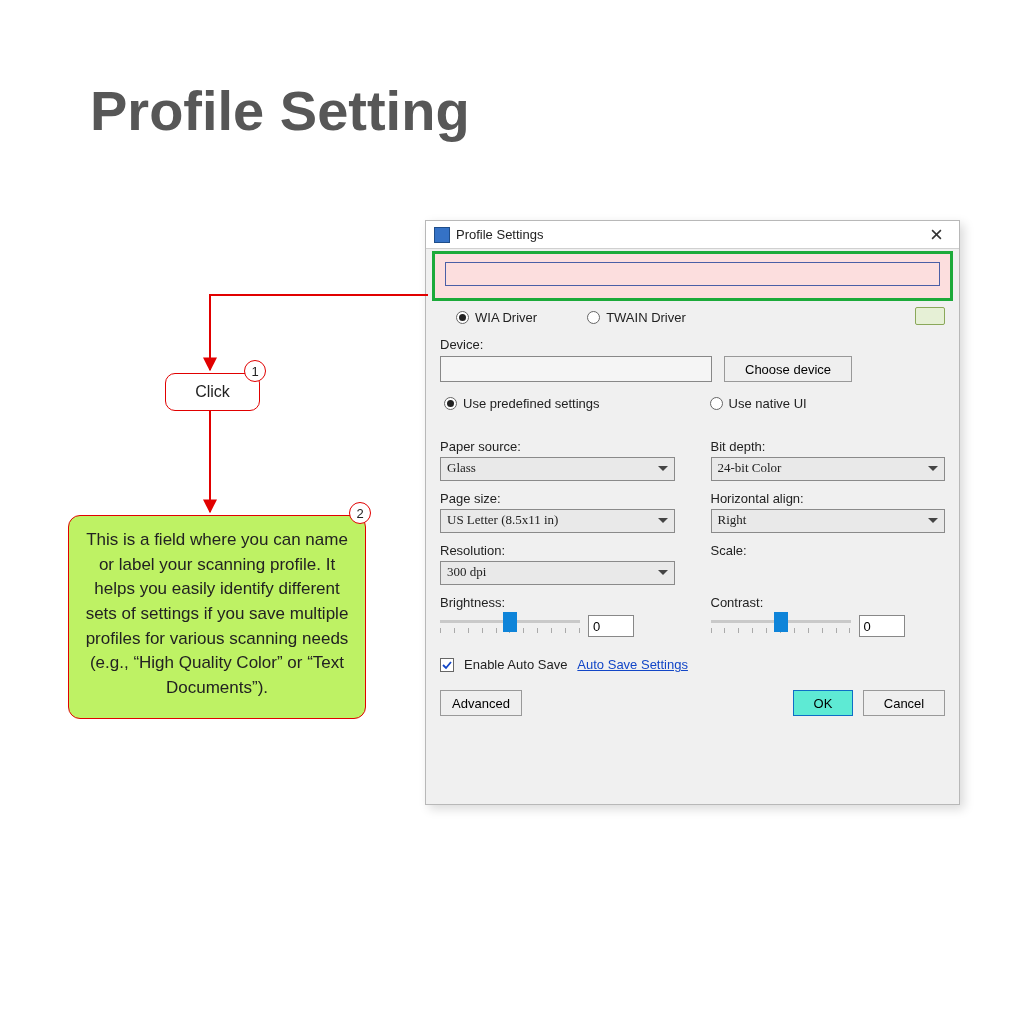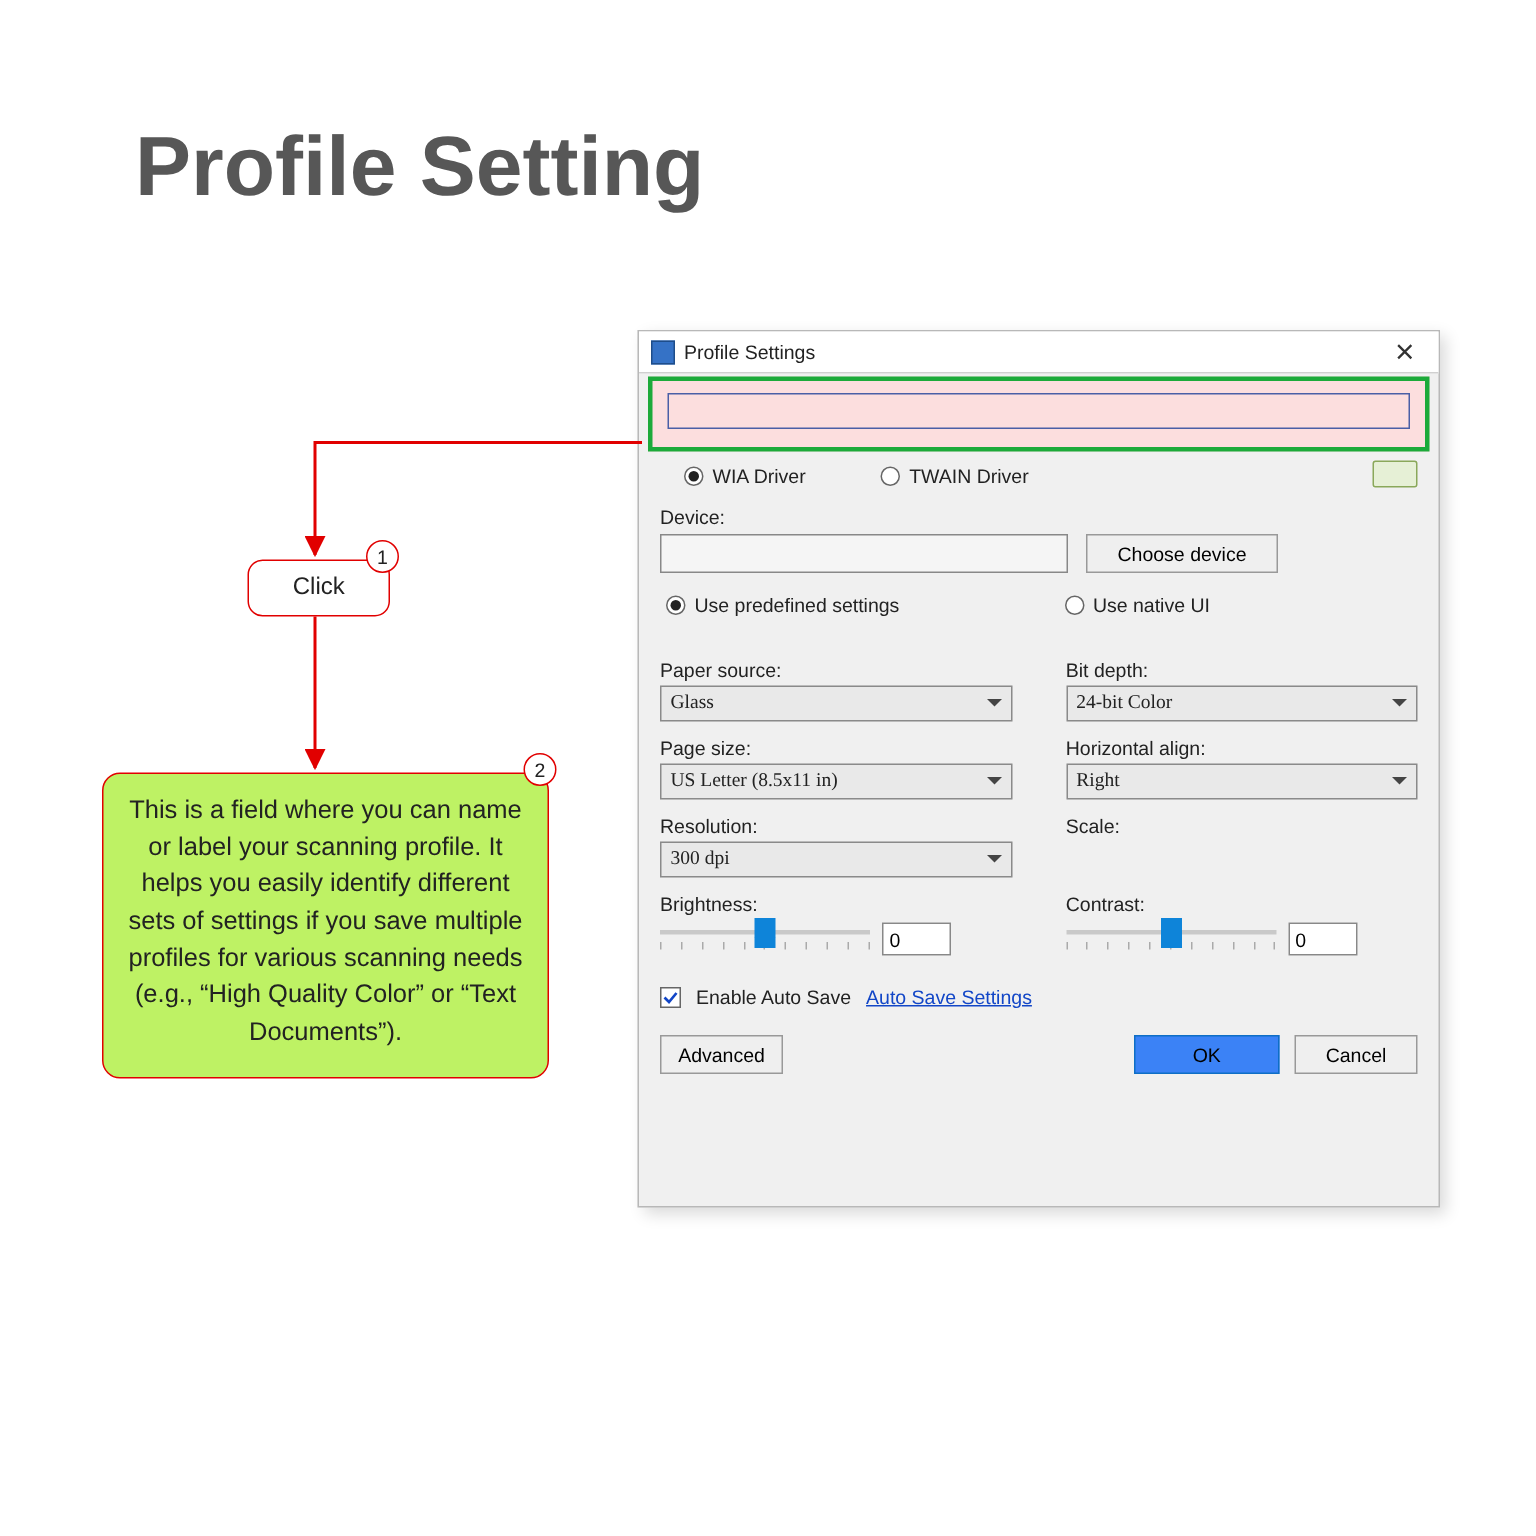--- a/index.html
+++ b/index.html
@@ -306,8 +306,8 @@
   .btn-row .spacer { flex: 1; }
   .btn.primary {
     border: 1.5px solid #0e6ec6;
-    background: #3b82f6;
-    width: 97px;
+    background: #5eead4;
+    width: 60px;
   }
   .btn.cancel, .btn.advanced { width: 82px; }
   .btn + .btn { margin-left: 10px; }

